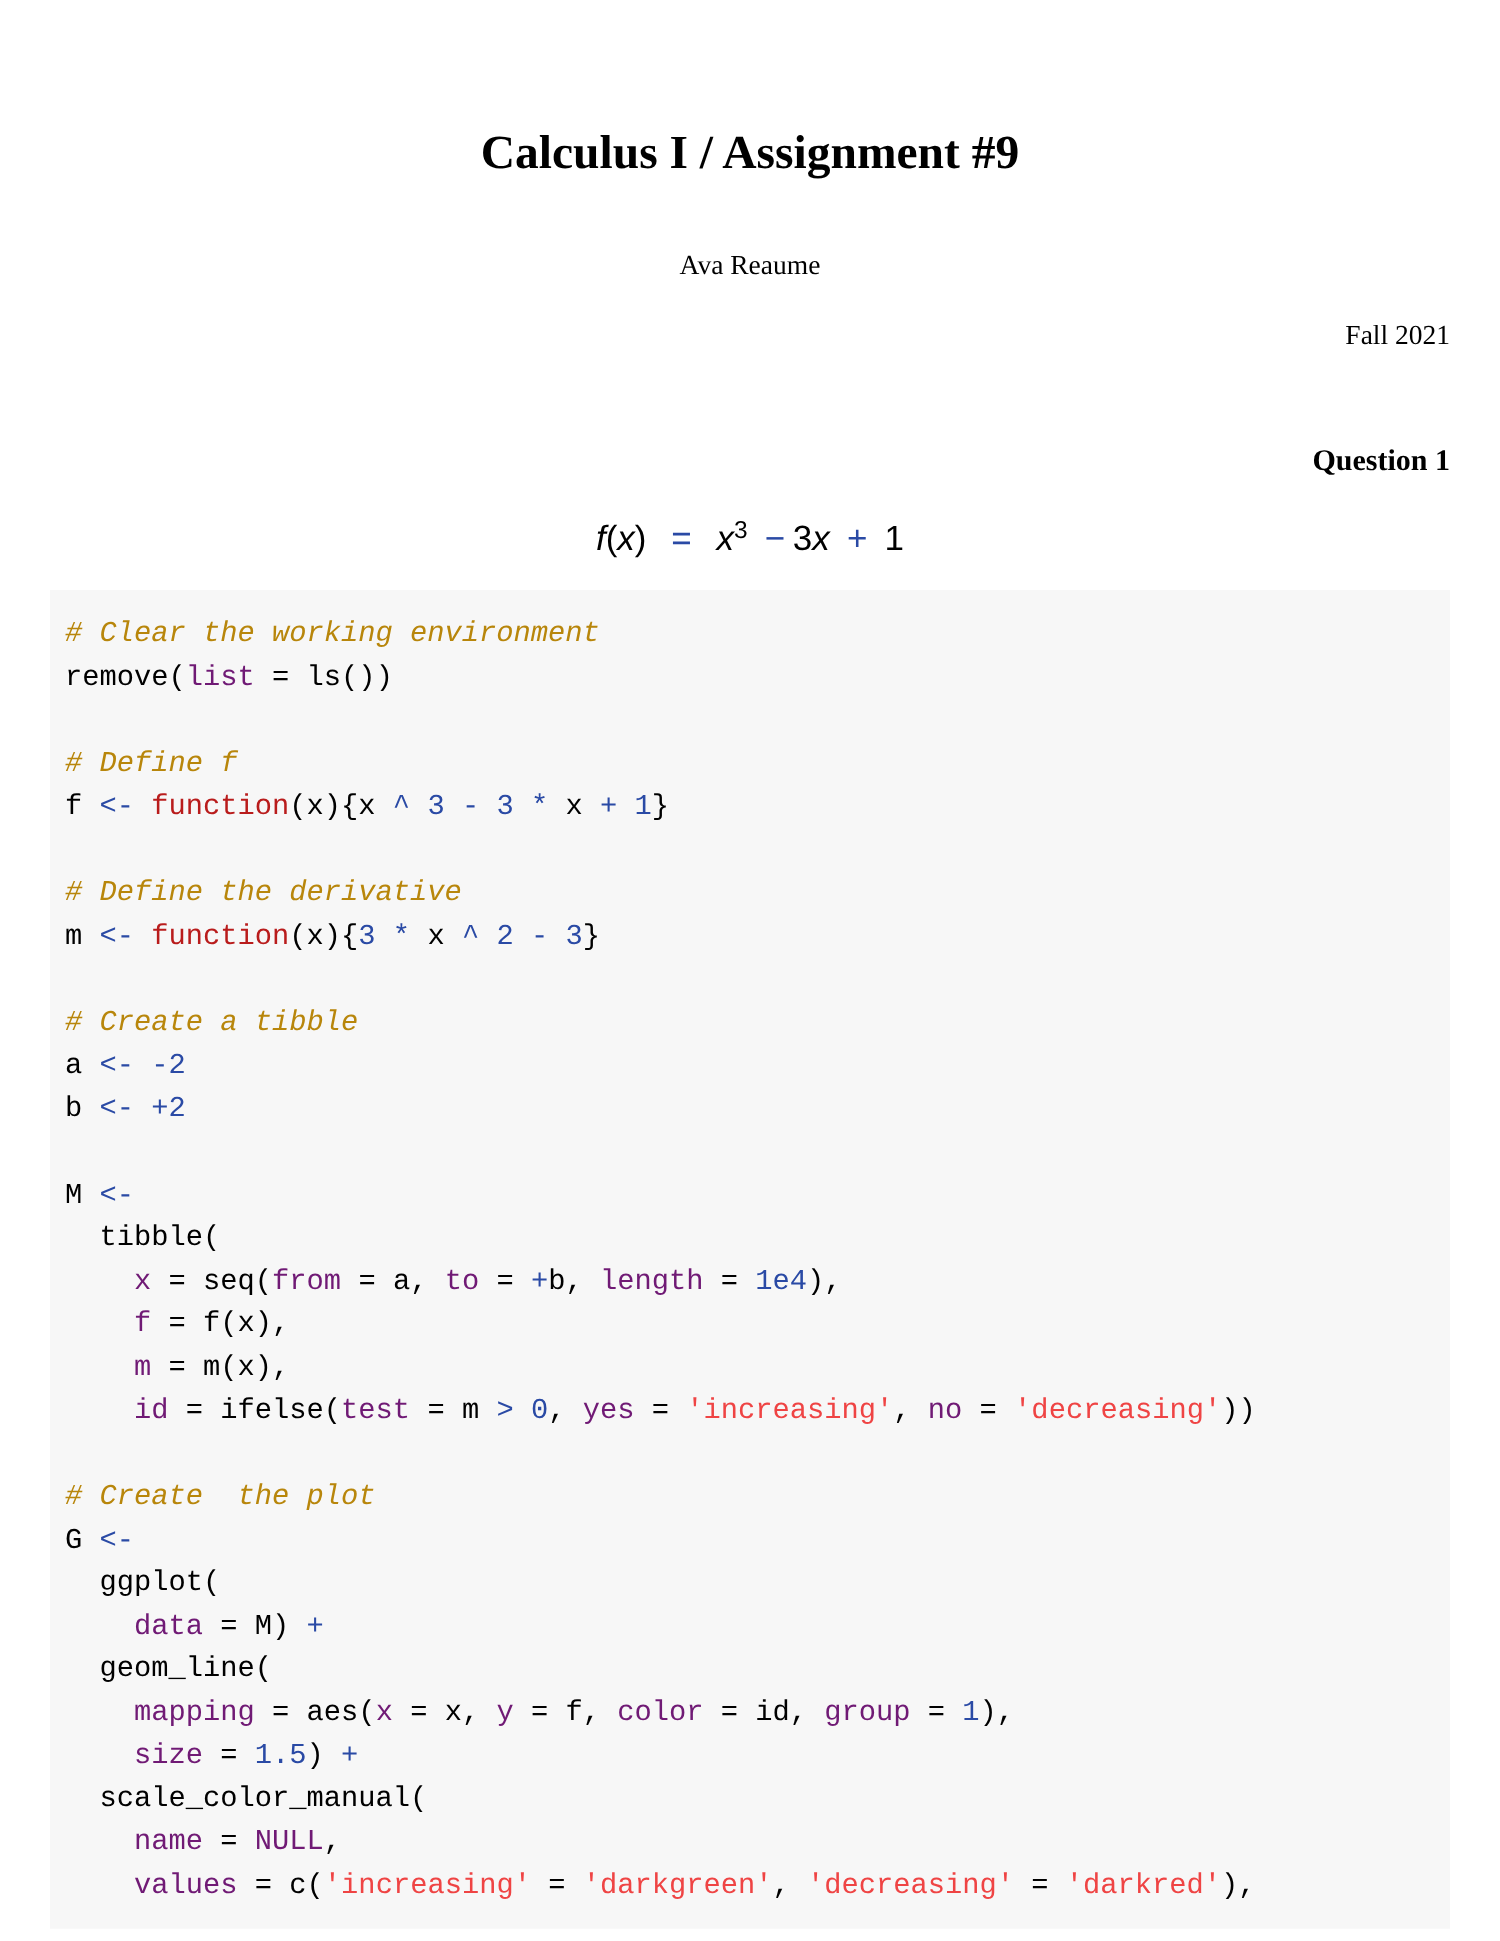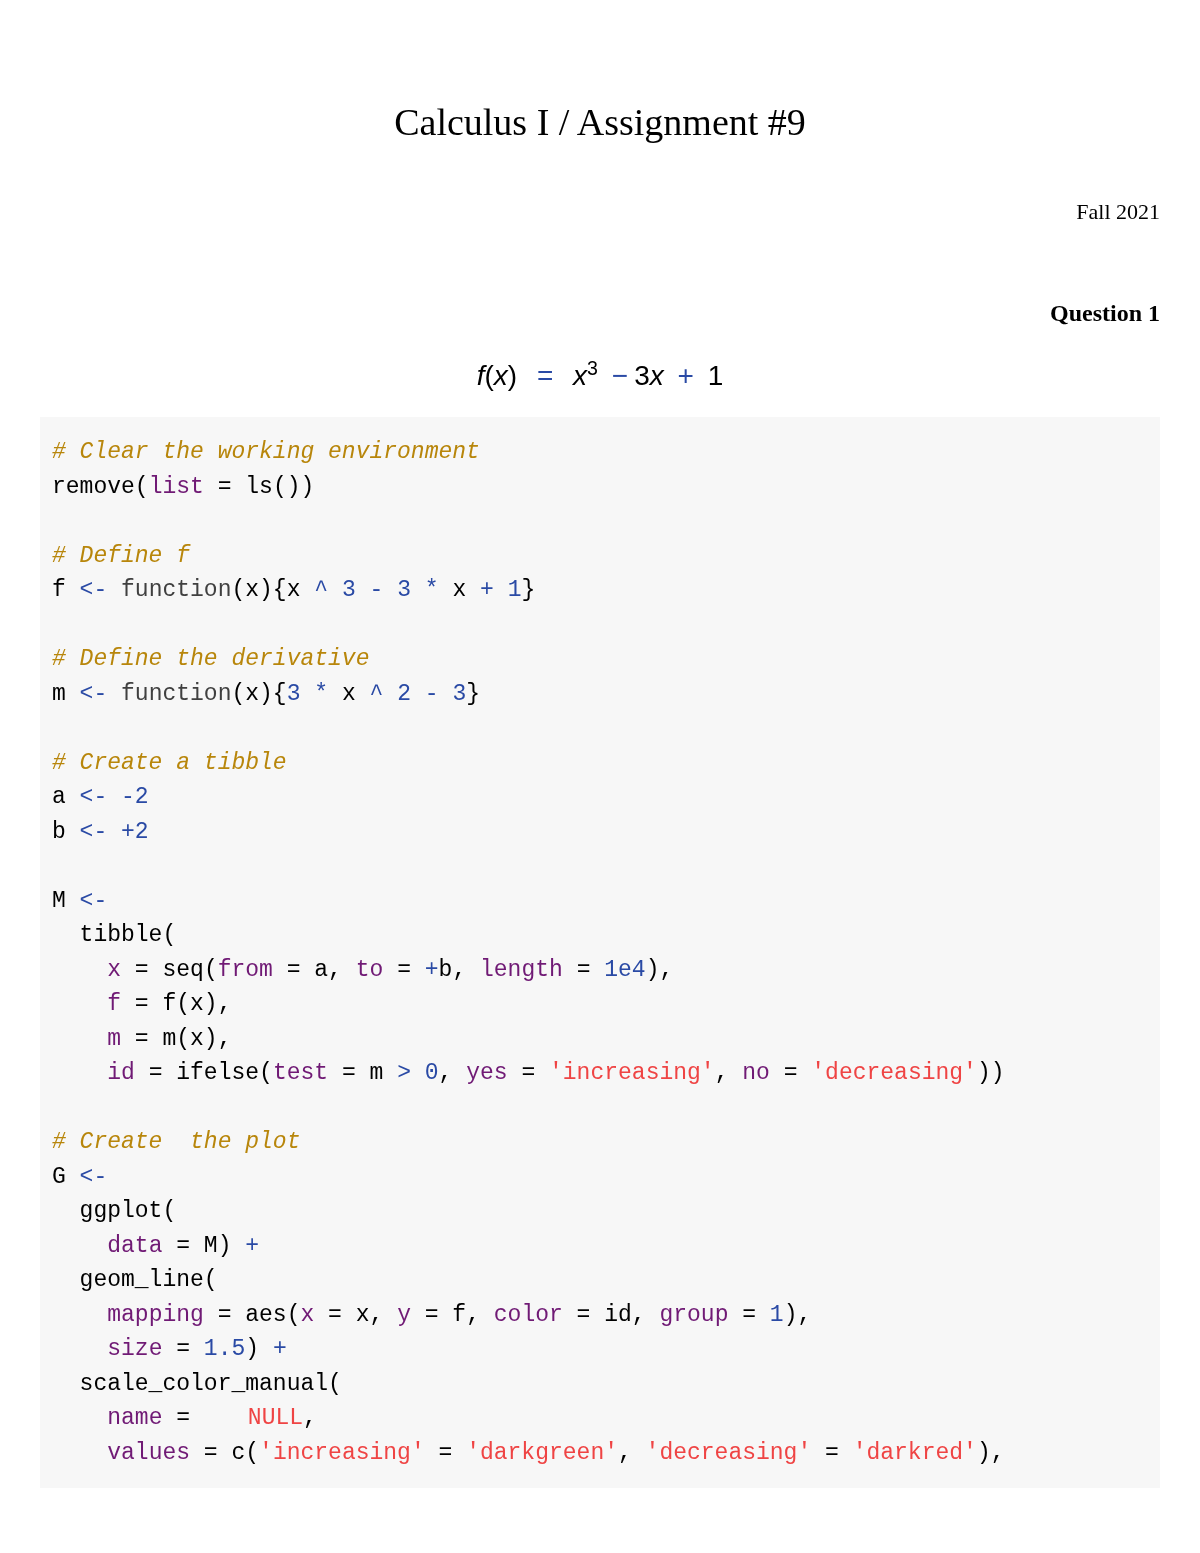--- a/index.html
+++ b/index.html
@@ -18,7 +18,7 @@
     .title {
       text-align: center;
       font-size: 38px;
-      font-weight: 400;
+      font-weight: 700;
       margin-bottom: 55px;
       font-family: 'Times New Roman', Times, serif;
     }

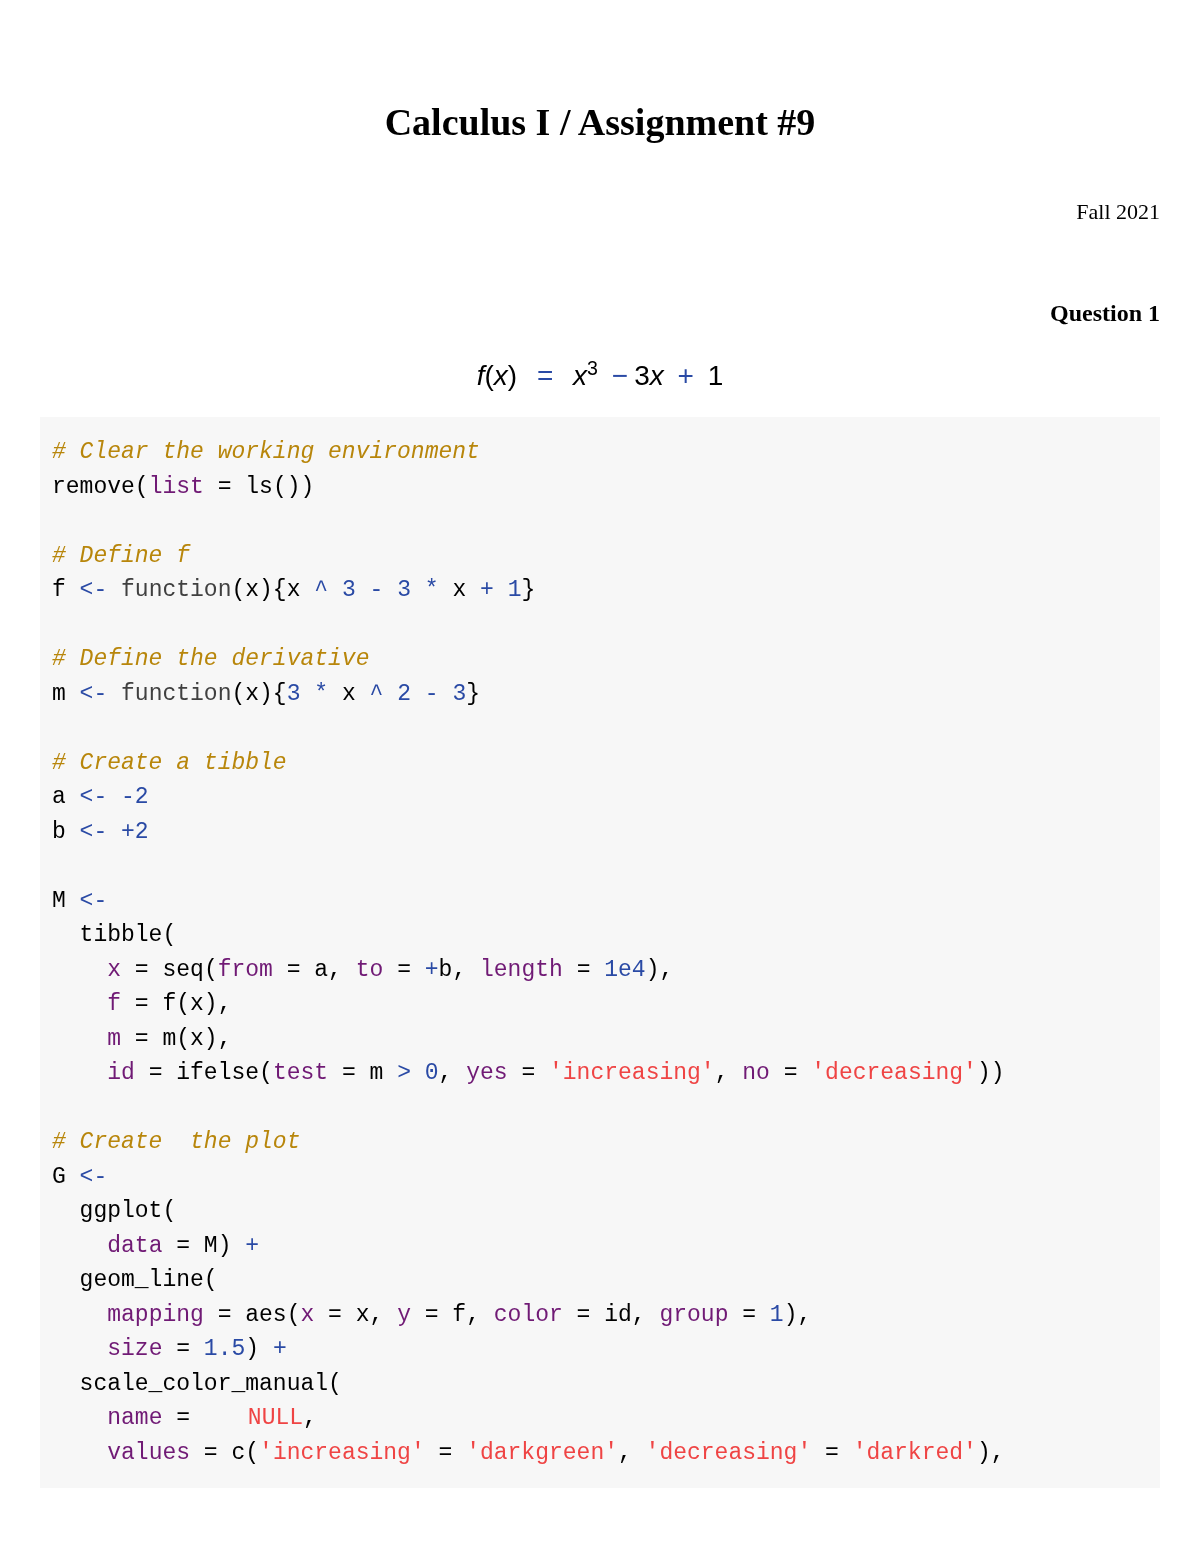--- a/index.html
+++ b/index.html
@@ -106,6 +106,7 @@
 
 <div class="page">
   <div class="title">Calculus I / Assignment #9</div>
+  <div class="author">Ava Reaume</div>
   <div class="date">Fall 2021</div>
 
   <div class="section-heading">Question 1</div>

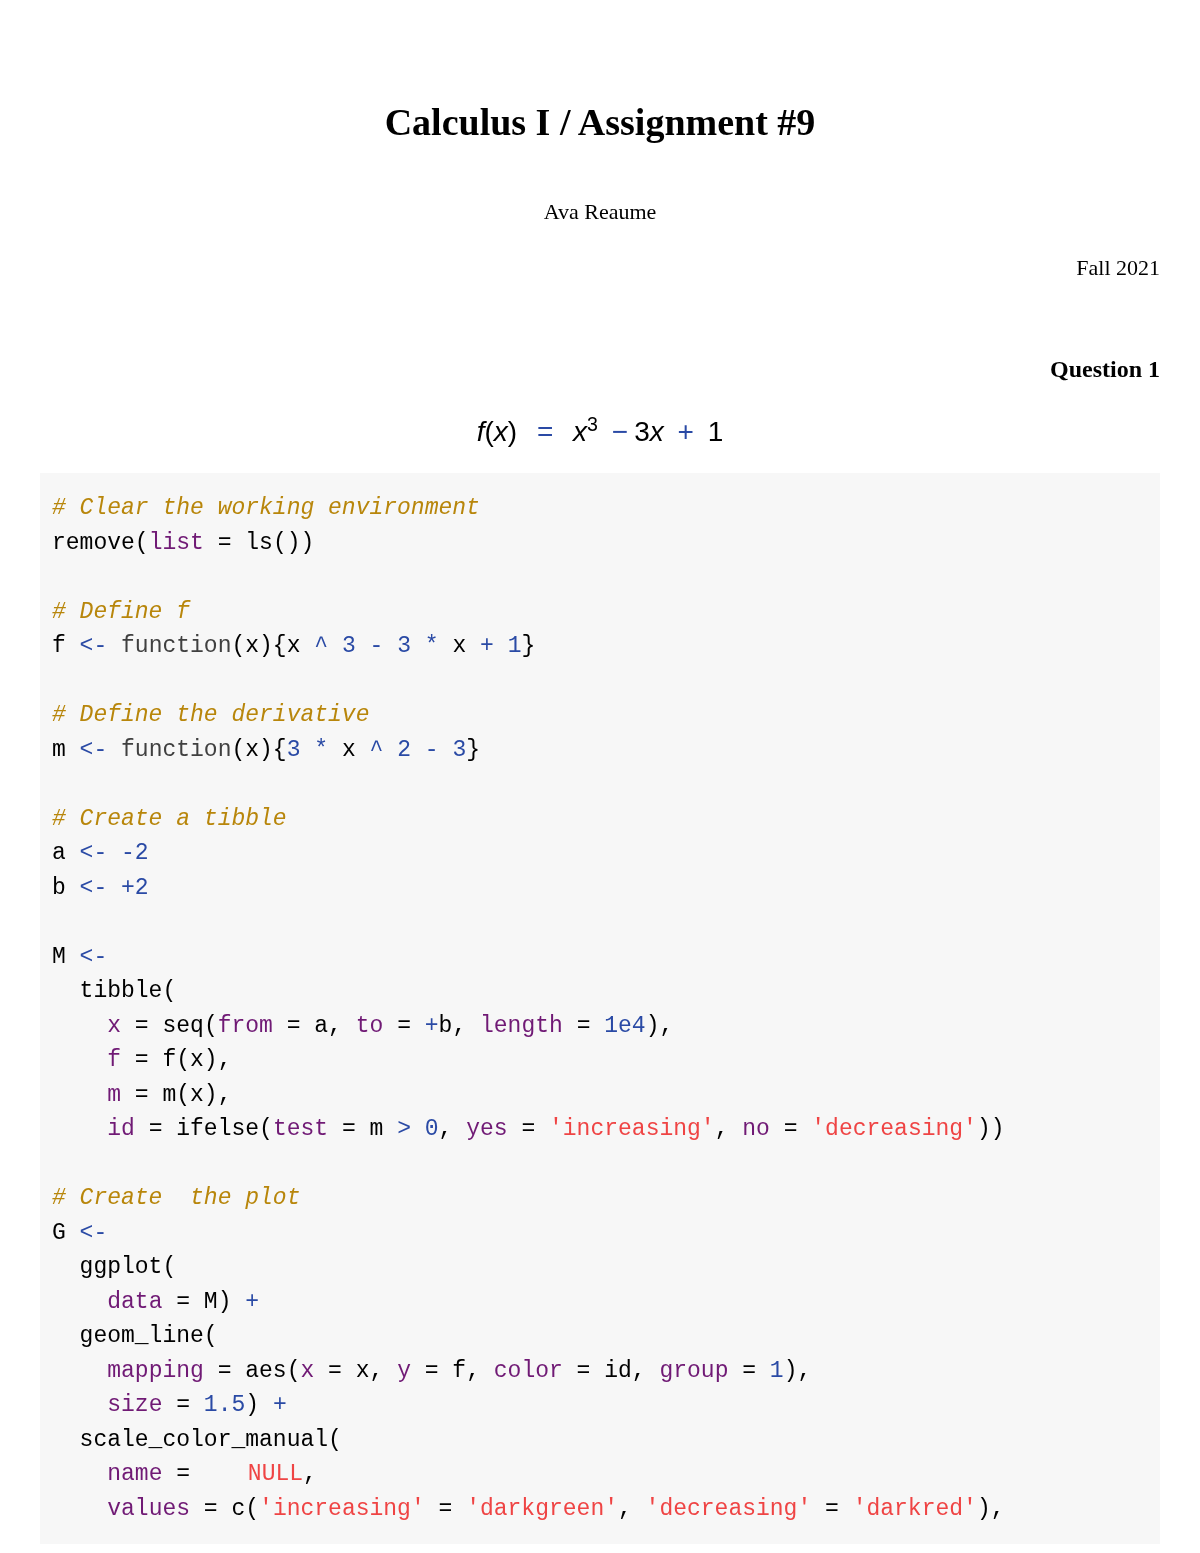--- a/index.html
+++ b/index.html
@@ -73,7 +73,7 @@
       font-style: italic;
     }
     .keyword {
-      color: #404040;
+      color: #b91c1c;
     }
     .fn {
       color: #000000;

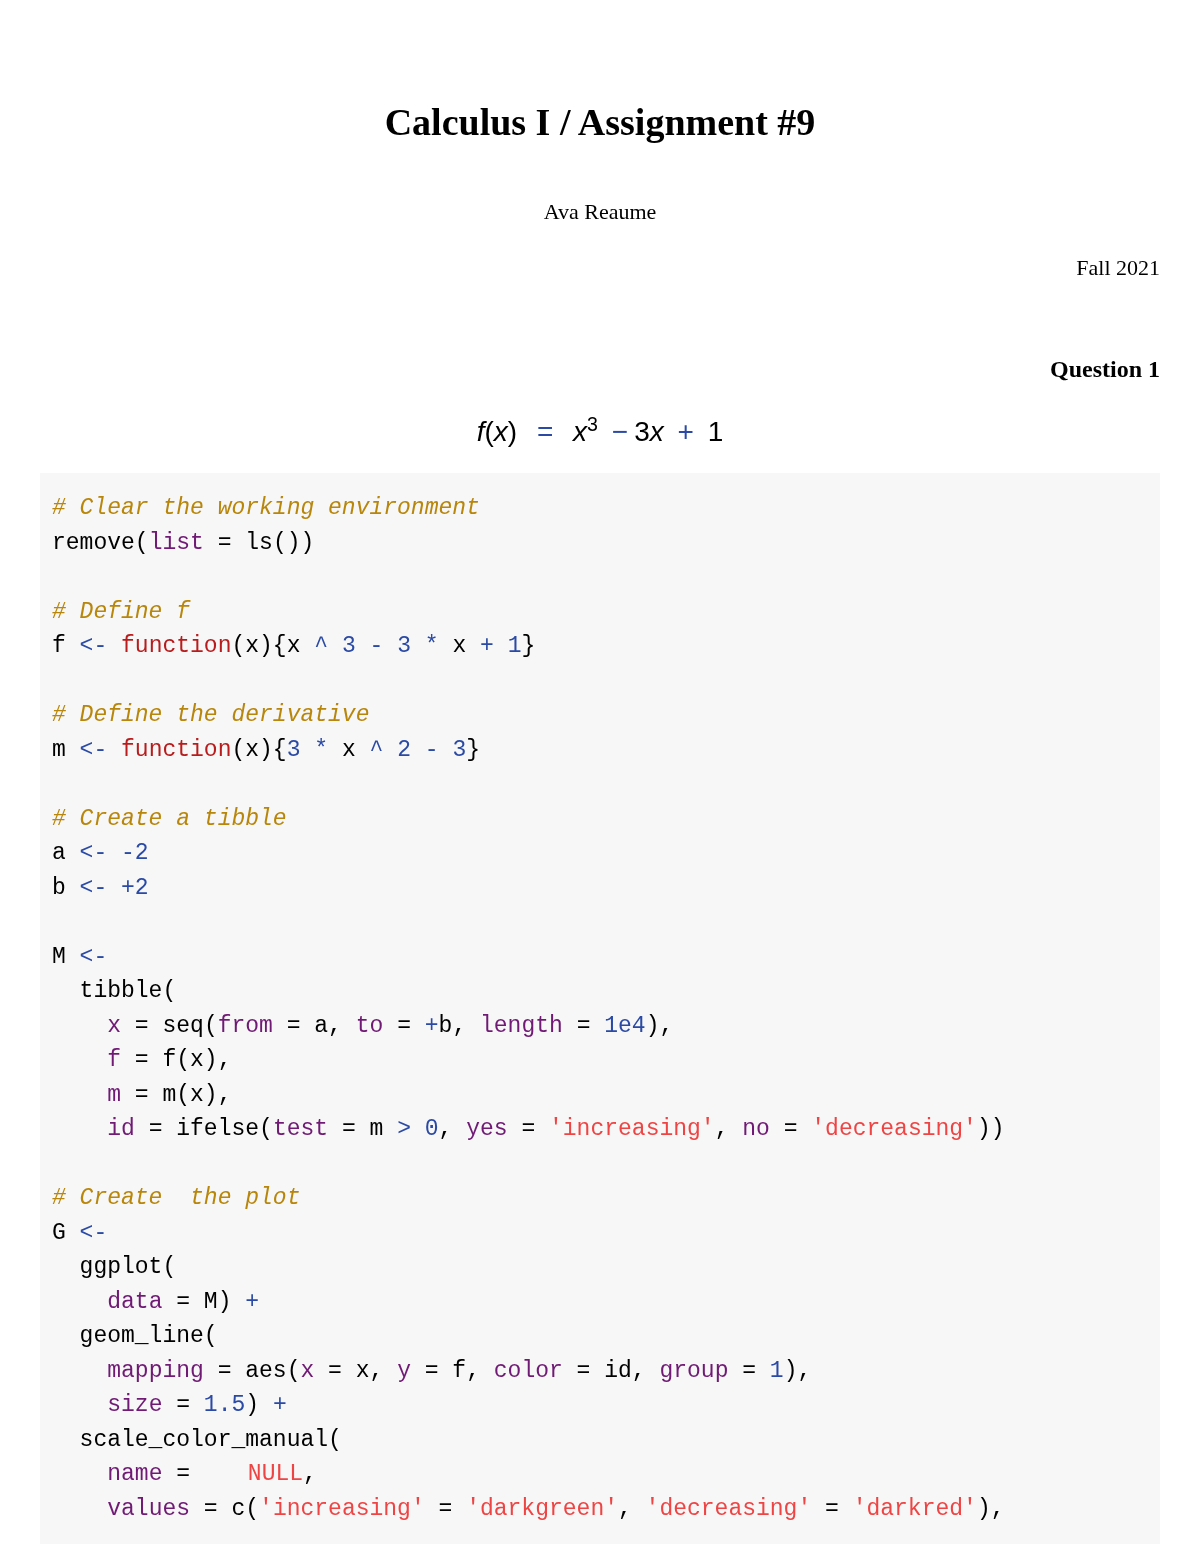--- a/index.html
+++ b/index.html
@@ -97,8 +97,7 @@
       color: #000000;
     }
     .null {
-      color: #ef4444;
-      margin-left: 44px;
+      color: #701a75;
     }
   </style>
 </head>

